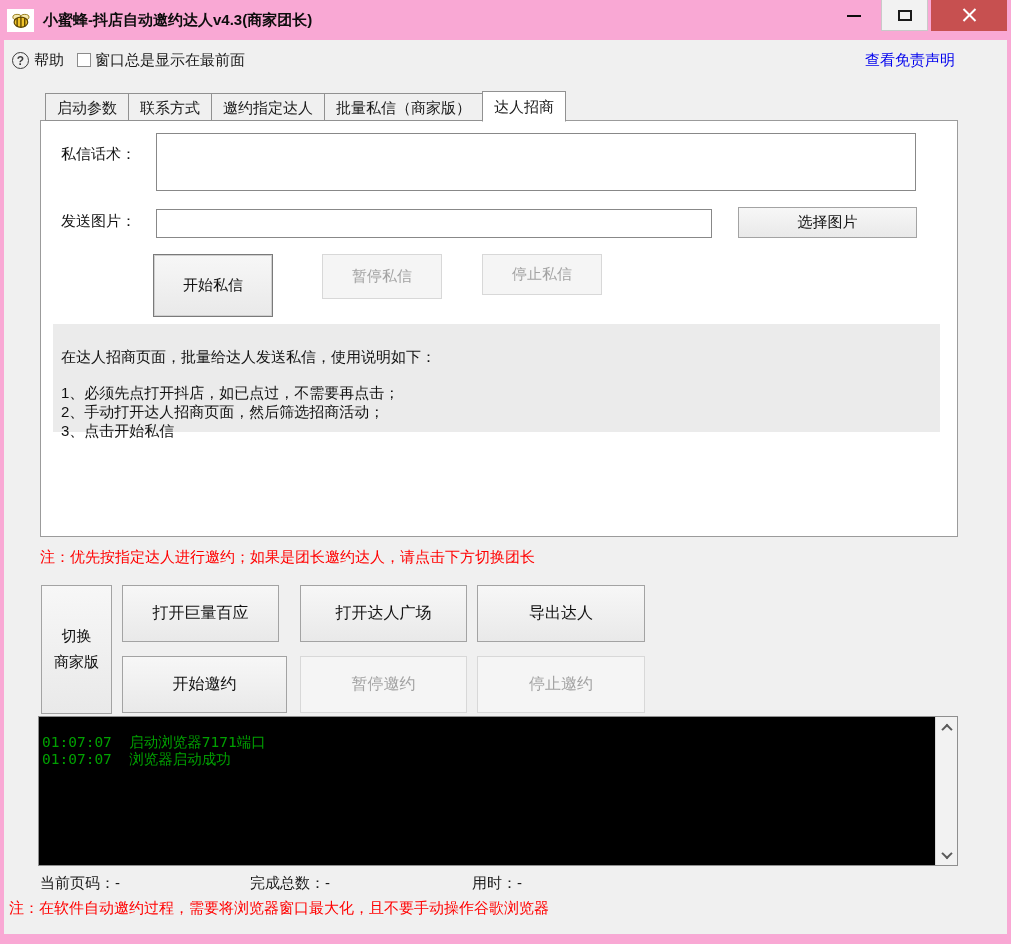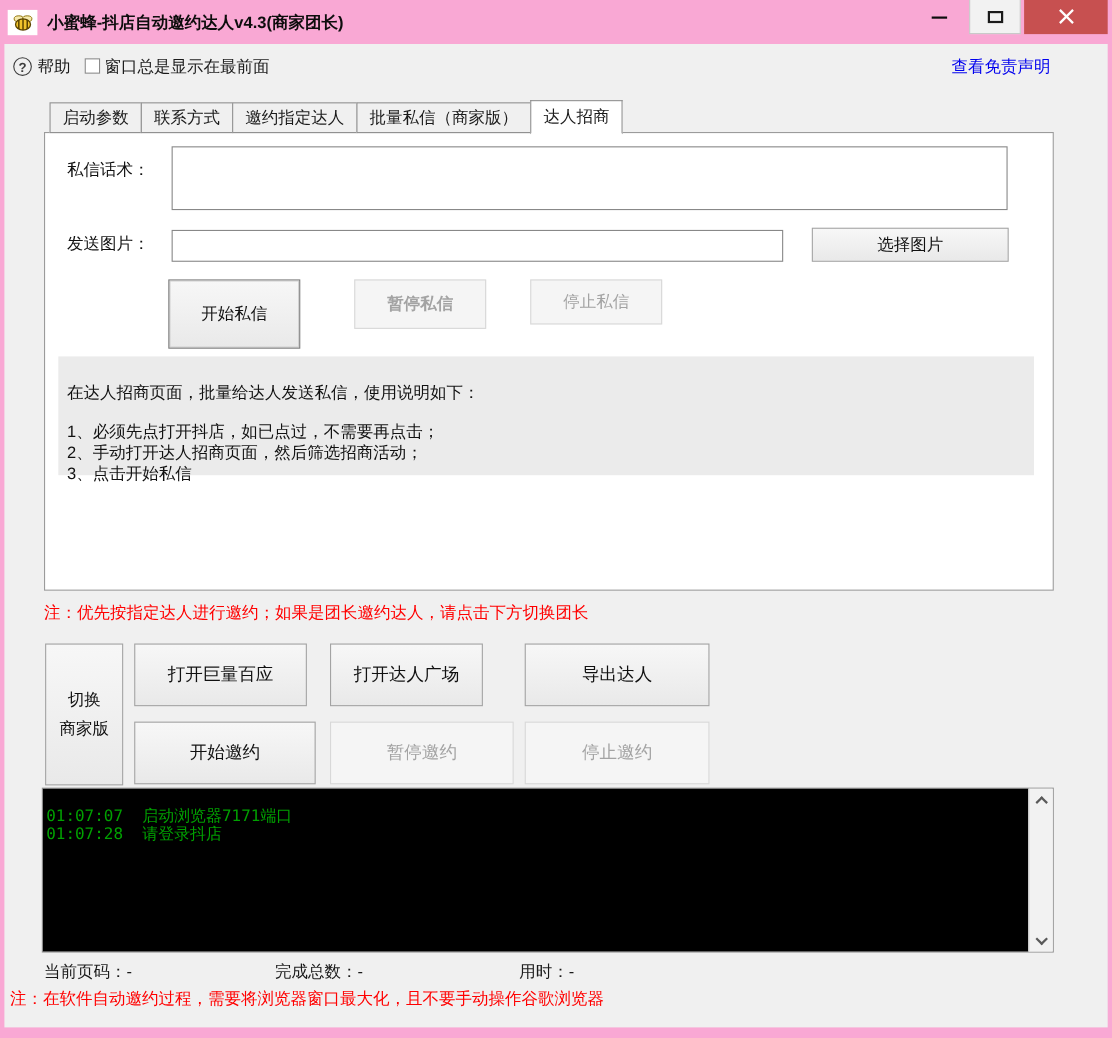--- a/index.html
+++ b/index.html
@@ -63,7 +63,7 @@
   .btn-choose { position:absolute; left:697px; top:86px; width:179px; height:31px; }
   .btn-startdm { position:absolute; left:112px; top:133px; width:120px; height:63px;
                  border:1px solid #7a7a7a; box-shadow:inset 0 0 0 1px #cfcfcf; }
-  .btn-pausedm { position:absolute; left:281px; top:133px; width:120px; height:45px;font-weight:bold; }
+  .btn-pausedm { position:absolute; left:281px; top:133px; width:120px; height:45px; }
   .btn-stopdm  { position:absolute; left:441px; top:133px; width:120px; height:41px; }
   .instructions { position:absolute; left:12px; top:203px; width:887px; height:108px;
                   background:#ebebeb; padding:24px 8px 0 8px; font-size:15px; color:#111; }

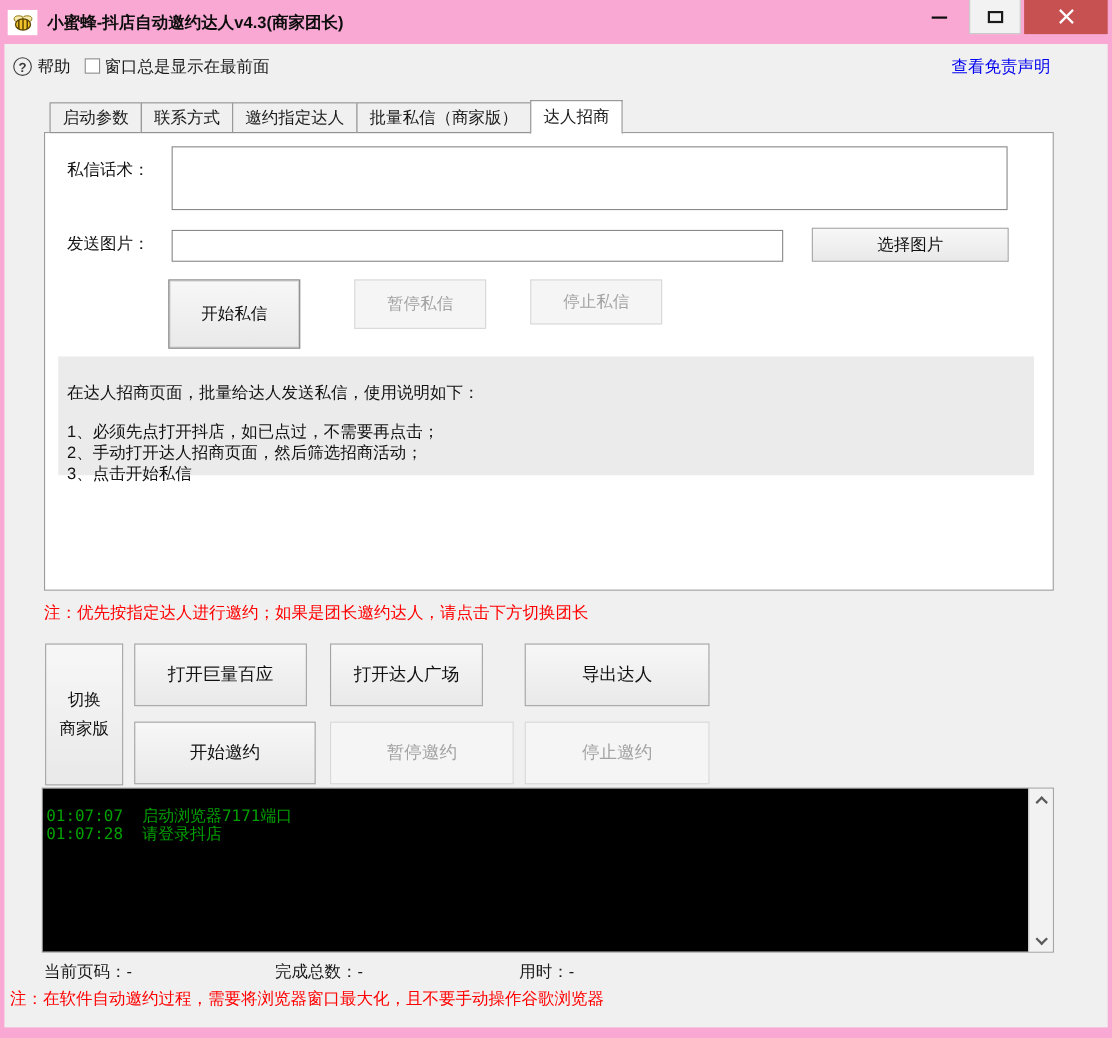--- a/index.html
+++ b/index.html
@@ -76,7 +76,7 @@
                 flex-direction:column; gap:7px; font-size:15px;text-align:center; }
   .g-btn { position:absolute; height:57px; font-size:16px; }
   .btn-juliang { left:118px; top:545px; width:157px; }
-  .btn-square  { left:296px; top:545px; width:139px; }
+  .btn-square  { left:296px; top:545px; width:167px; }
   .btn-export  { left:473px; top:545px; width:168px; }
   .btn-startinv{ left:118px; top:616px; width:165px; height:57px; }
   .btn-pauseinv{ left:296px; top:616px; width:167px; height:57px; }

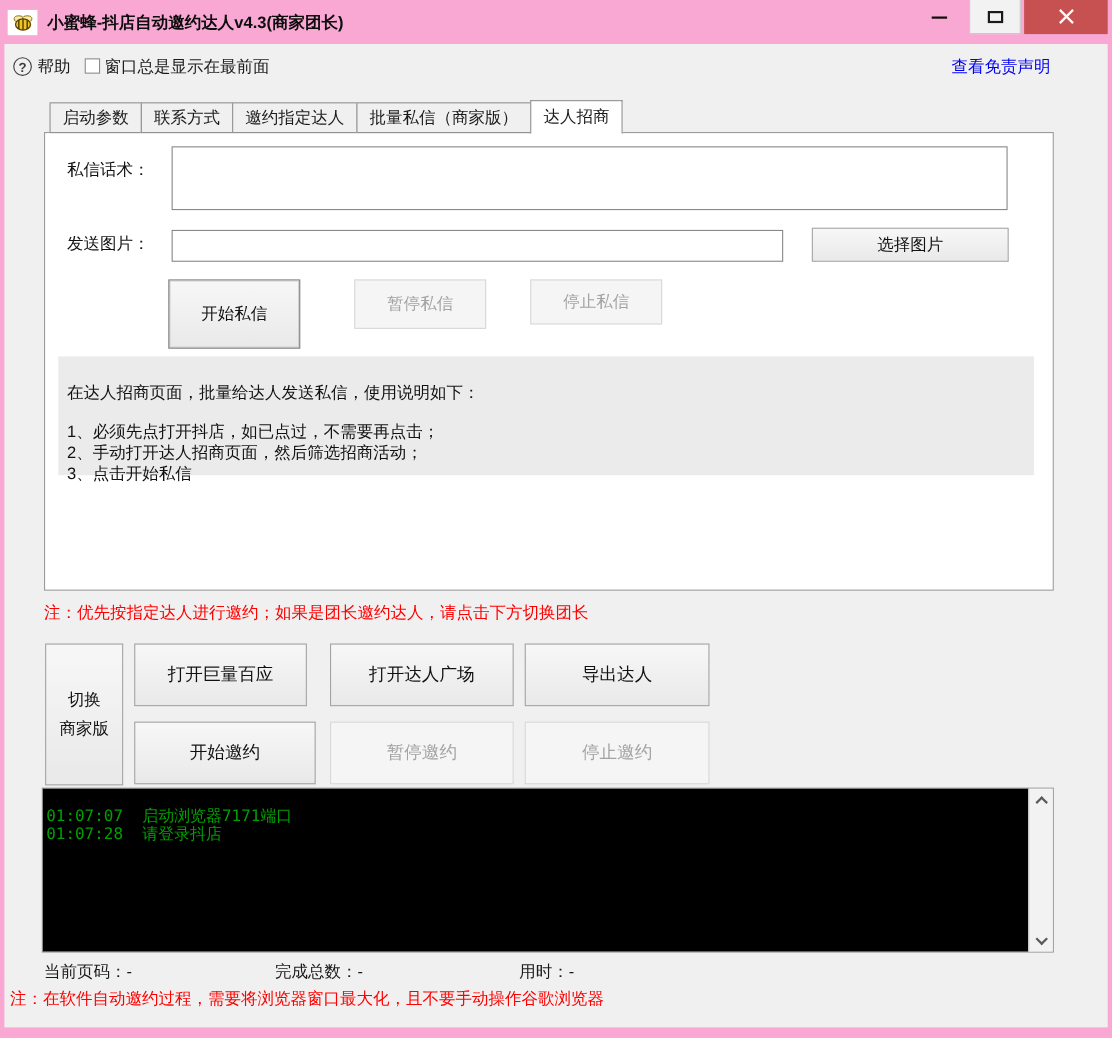--- a/index.html
+++ b/index.html
@@ -187,6 +187,7 @@
     <div class="logbox">
       <div class="log-content">
         <div class="log-line">01:07:07  启动浏览器7171端口</div>
+        <div class="log-line">01:07:07  浏览器启动成功</div>
         <div class="log-line">01:07:28  请登录抖店</div>
       </div>
       <div class="log-scrollbar">

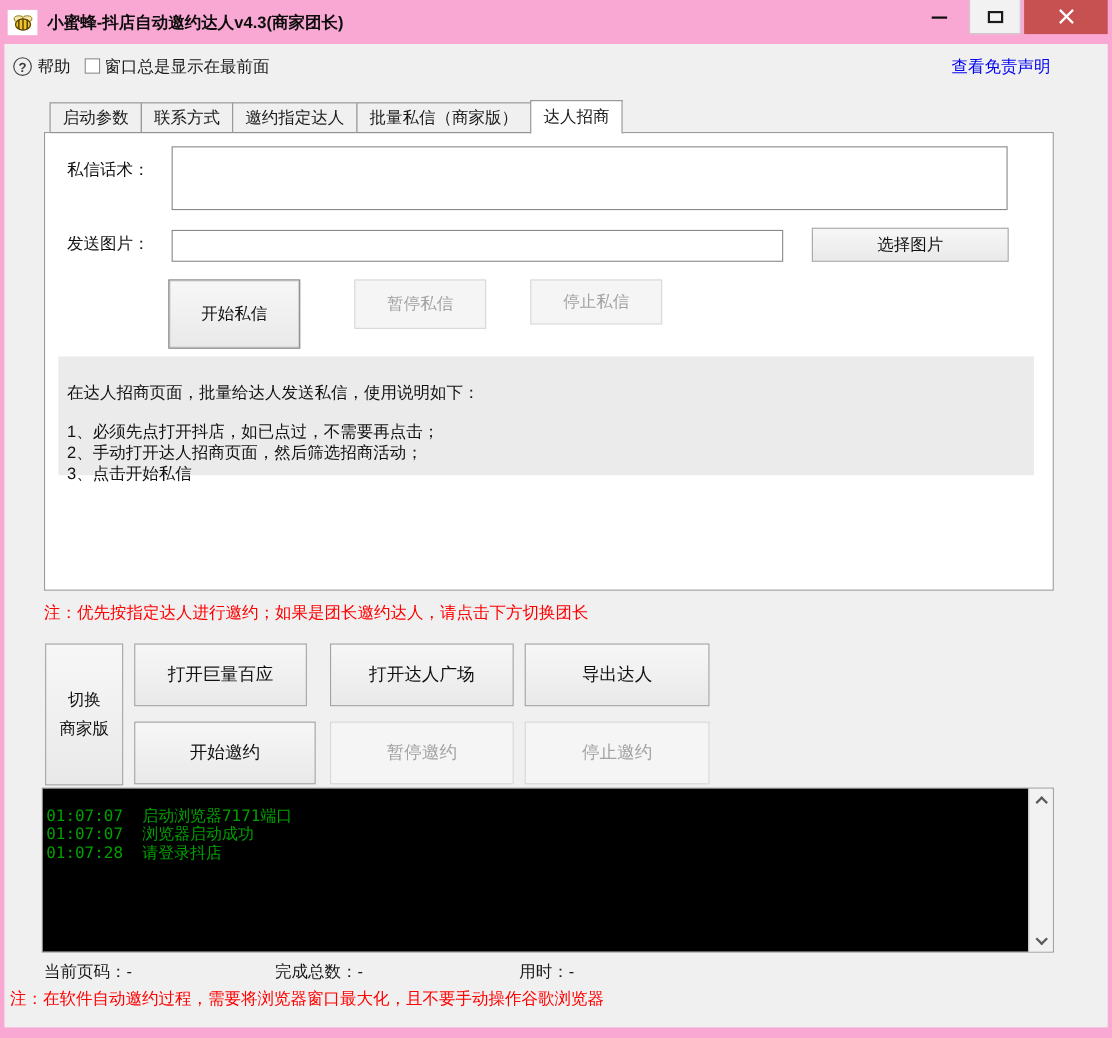--- a/index.html
+++ b/index.html
@@ -188,7 +188,6 @@
       <div class="log-content">
         <div class="log-line">01:07:07  启动浏览器7171端口</div>
         <div class="log-line">01:07:07  浏览器启动成功</div>
-        <div class="log-line">01:07:28  请登录抖店</div>
       </div>
       <div class="log-scrollbar">
         <div class="sb-arrow sb-up">

